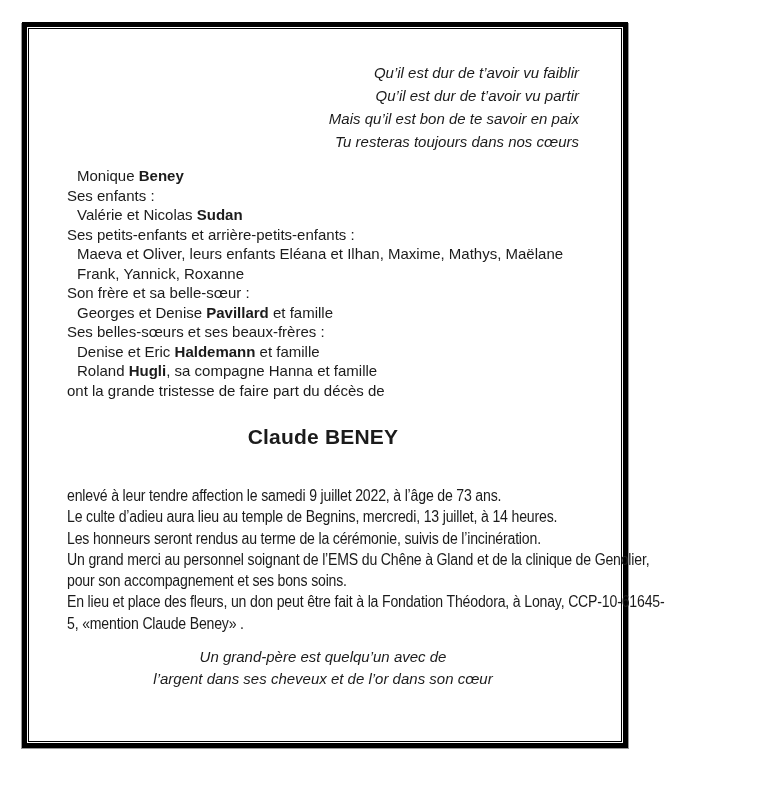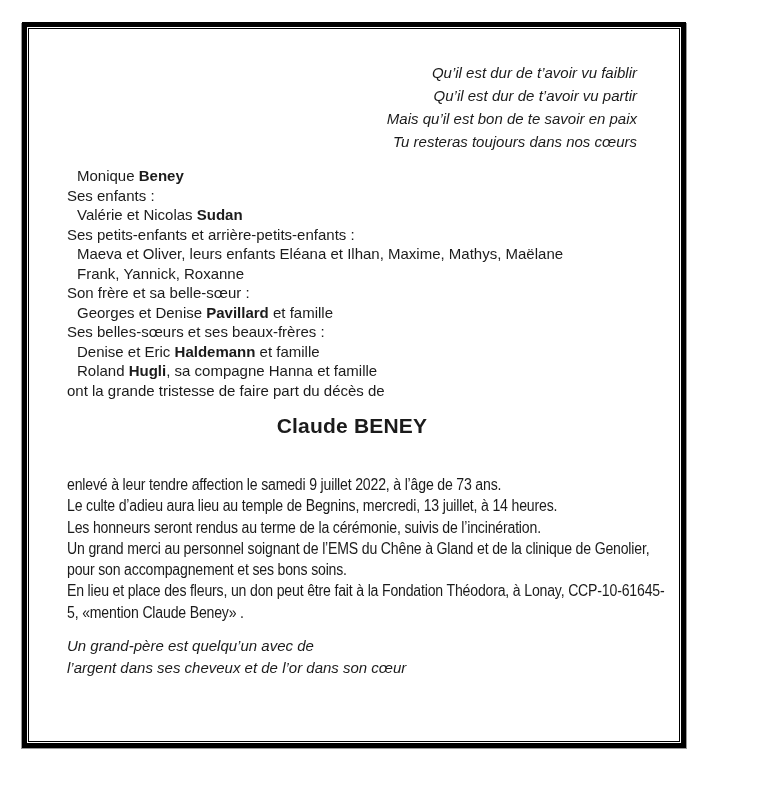--- a/index.html
+++ b/index.html
@@ -25,7 +25,7 @@
     position:absolute;
     left:22px;
     top:22px;
-    width:664px;
+    width:606px;
     height:726px;
     box-sizing:border-box;
     border:5px solid var(--frame);

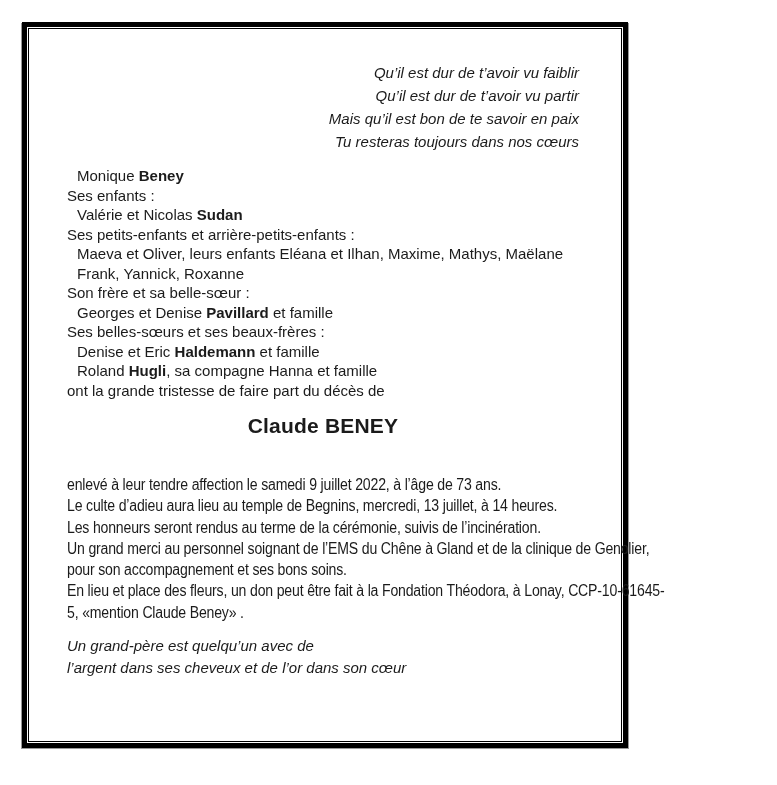--- a/index.html
+++ b/index.html
@@ -59,7 +59,7 @@
   .fam-line.indent{padding-left:10px;}
   .bold{font-weight:bold;}
   .deceased-name{
-    margin-top:13px;
+    margin-top:24px;
     text-align:center;
     font-size:21px;
     line-height:26px;

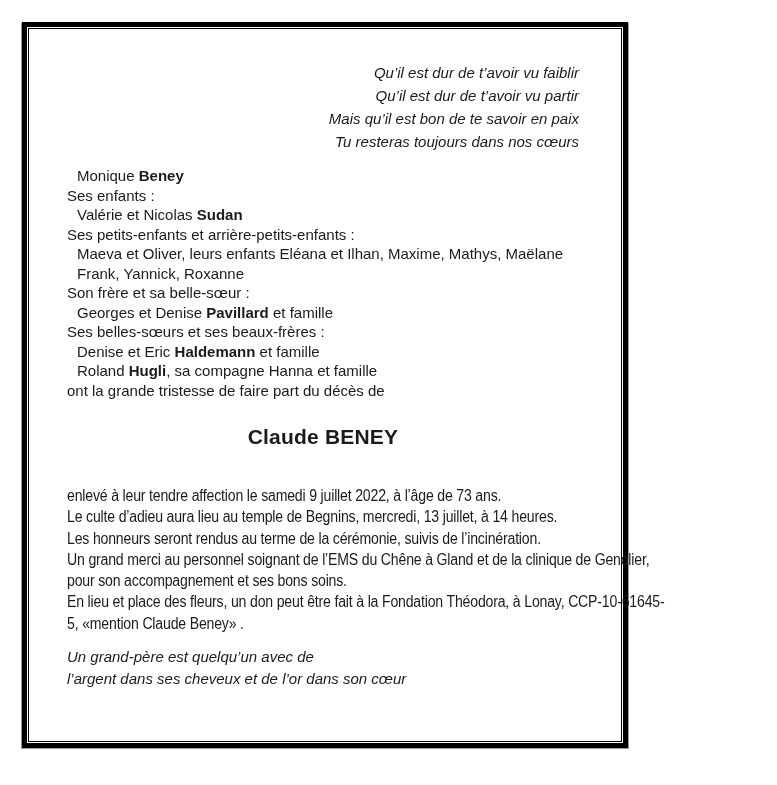--- a/index.html
+++ b/index.html
@@ -79,7 +79,7 @@
   }
   .closing-verse{
     margin-top:12px;
-    text-align:left;
+    text-align:center;
     font-style:italic;
     font-size:15px;
     line-height:22px;

